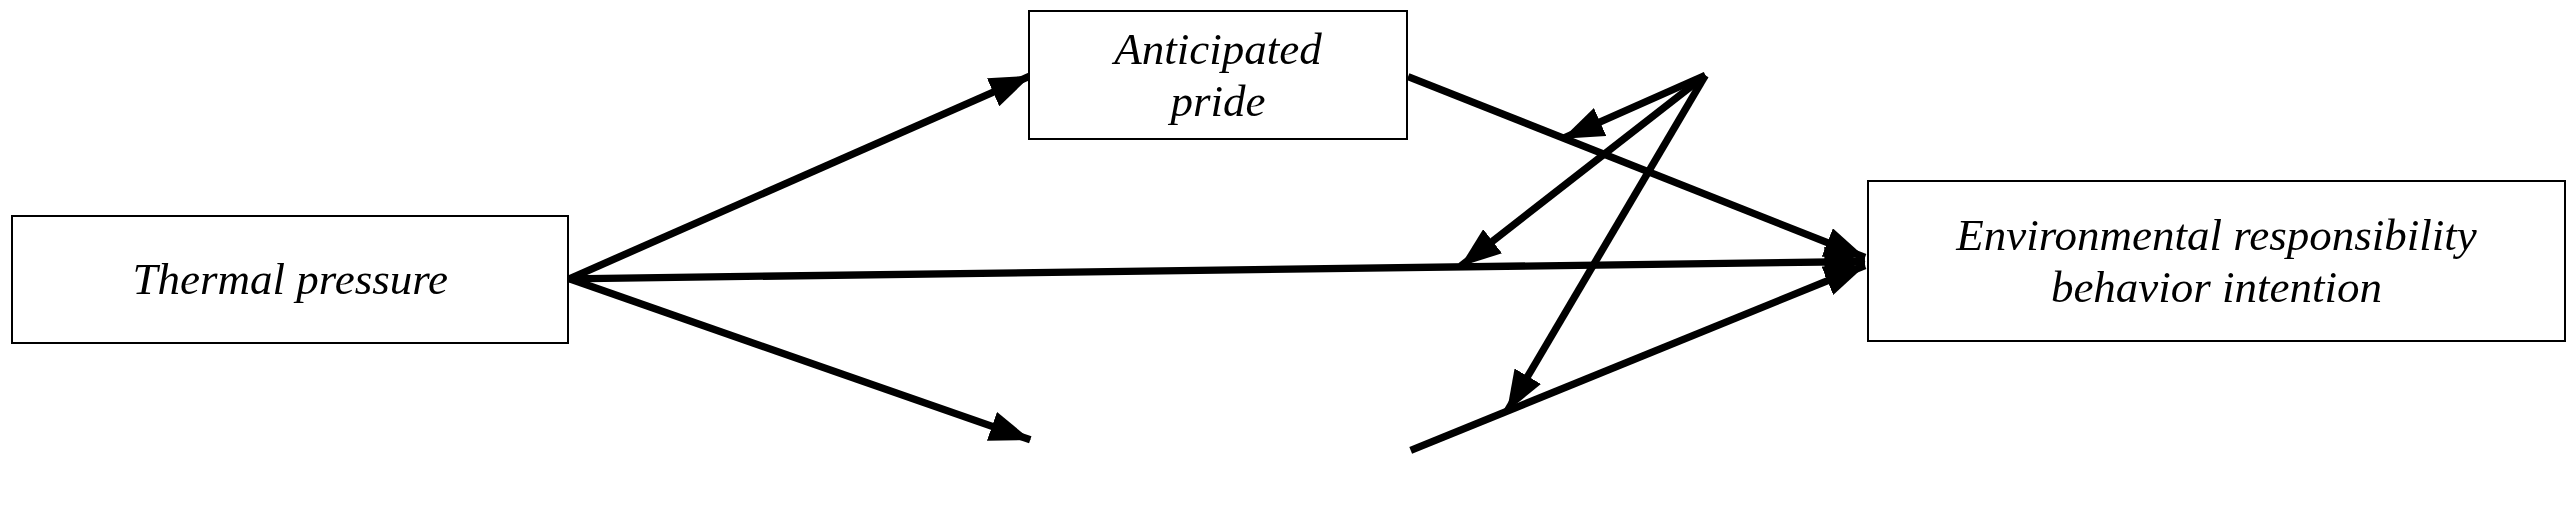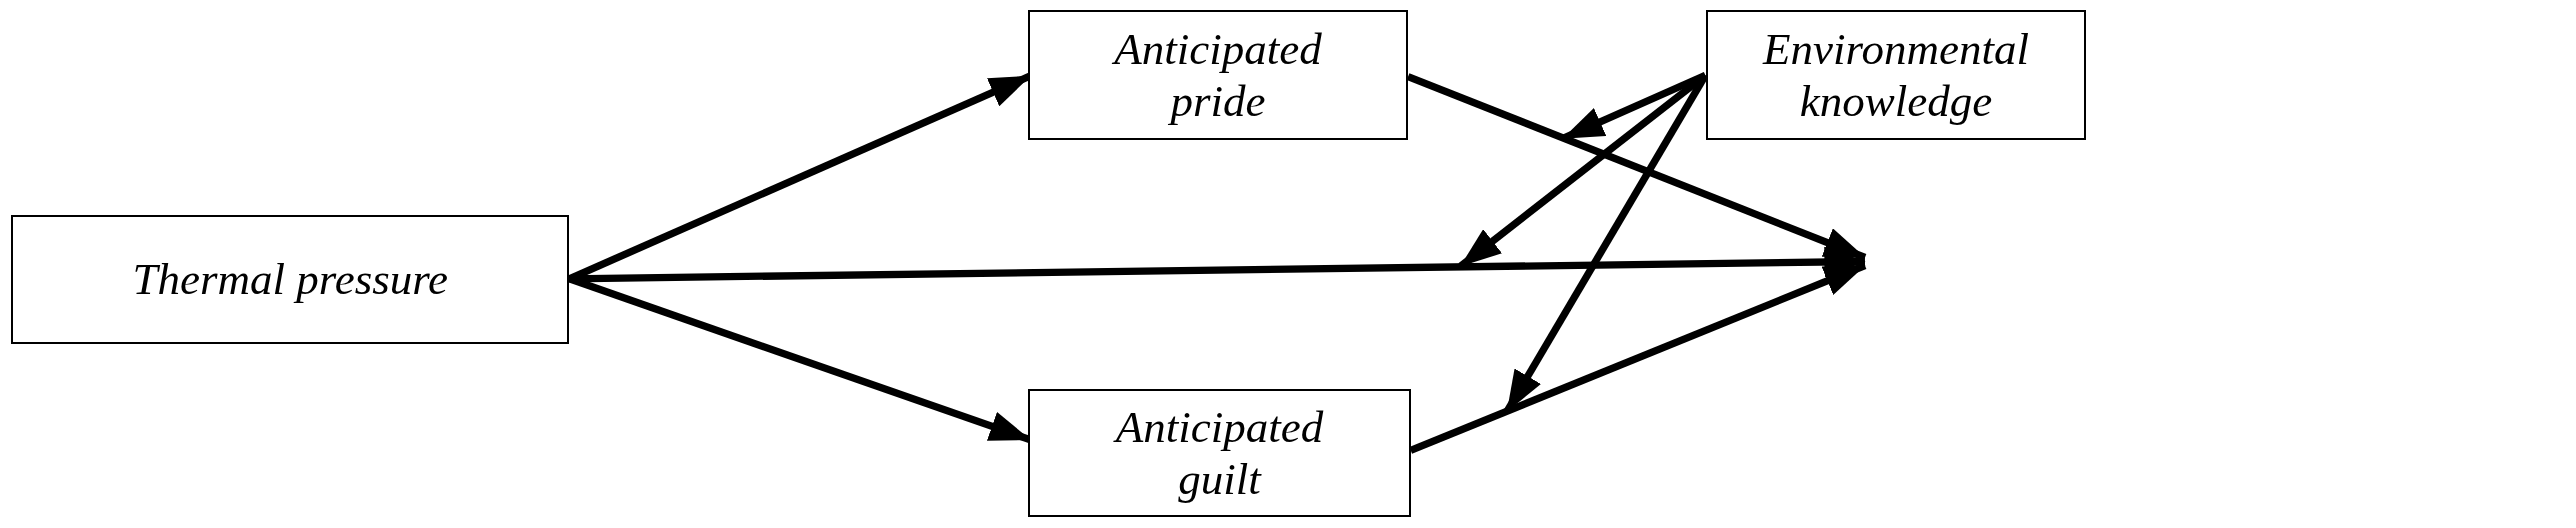--- a/index.html
+++ b/index.html
@@ -95,9 +95,6 @@
     <span>Anticipated guilt</span>
   </div>
 
-  <div class="node node-knowledge">
-    <span>Environmental knowledge</span>
-  </div>
 
 
 </div>

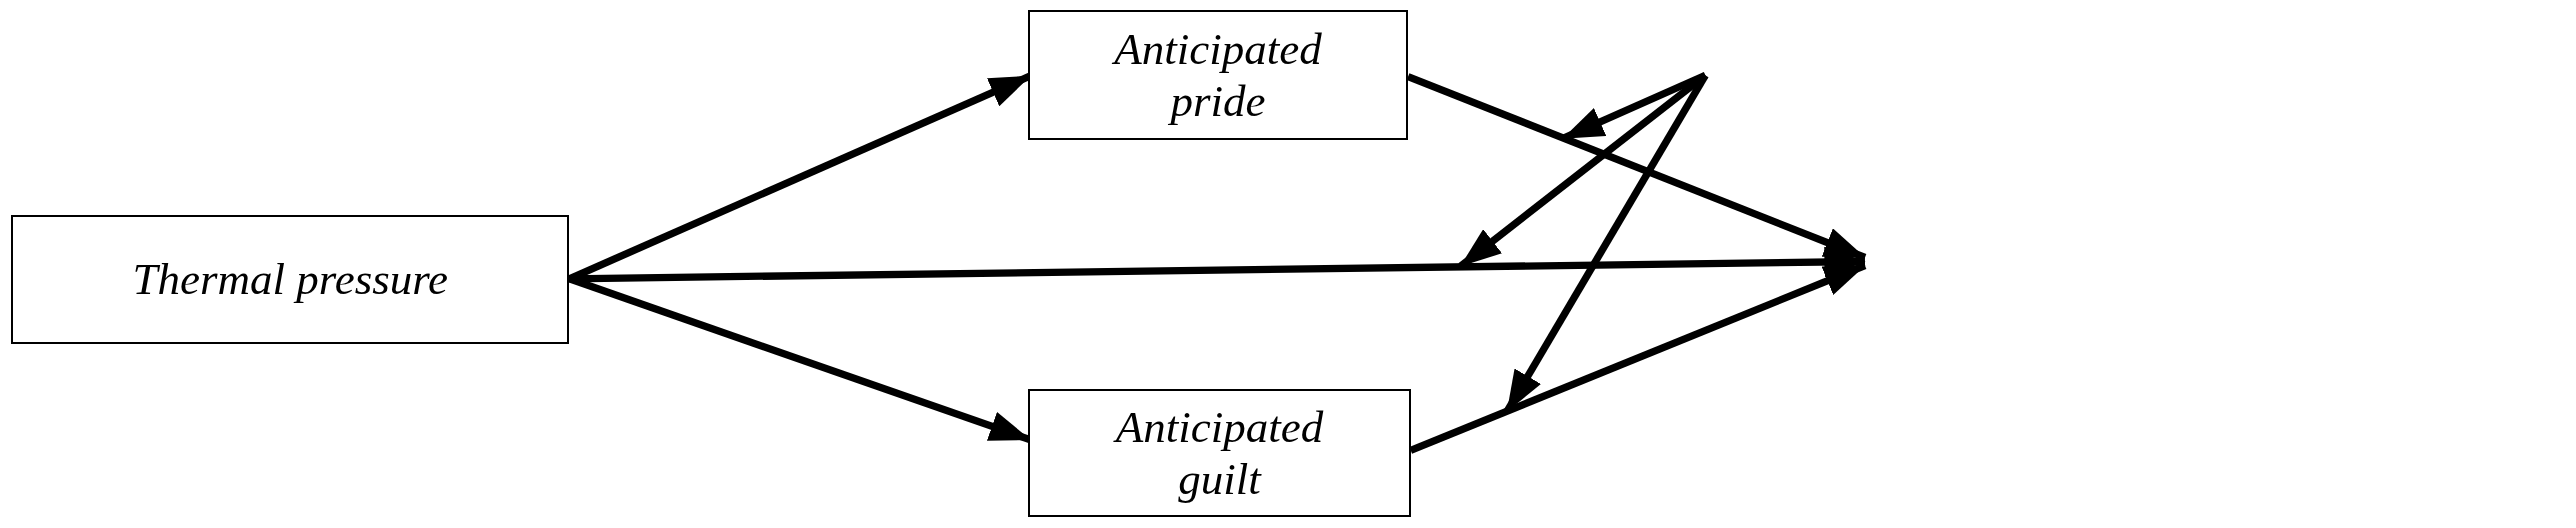--- a/index.html
+++ b/index.html
@@ -96,6 +96,9 @@
   </div>
 
 
+  <div class="node node-intention">
+    <span>Environmental responsibility behavior intention</span>
+  </div>
 
 </div>
 

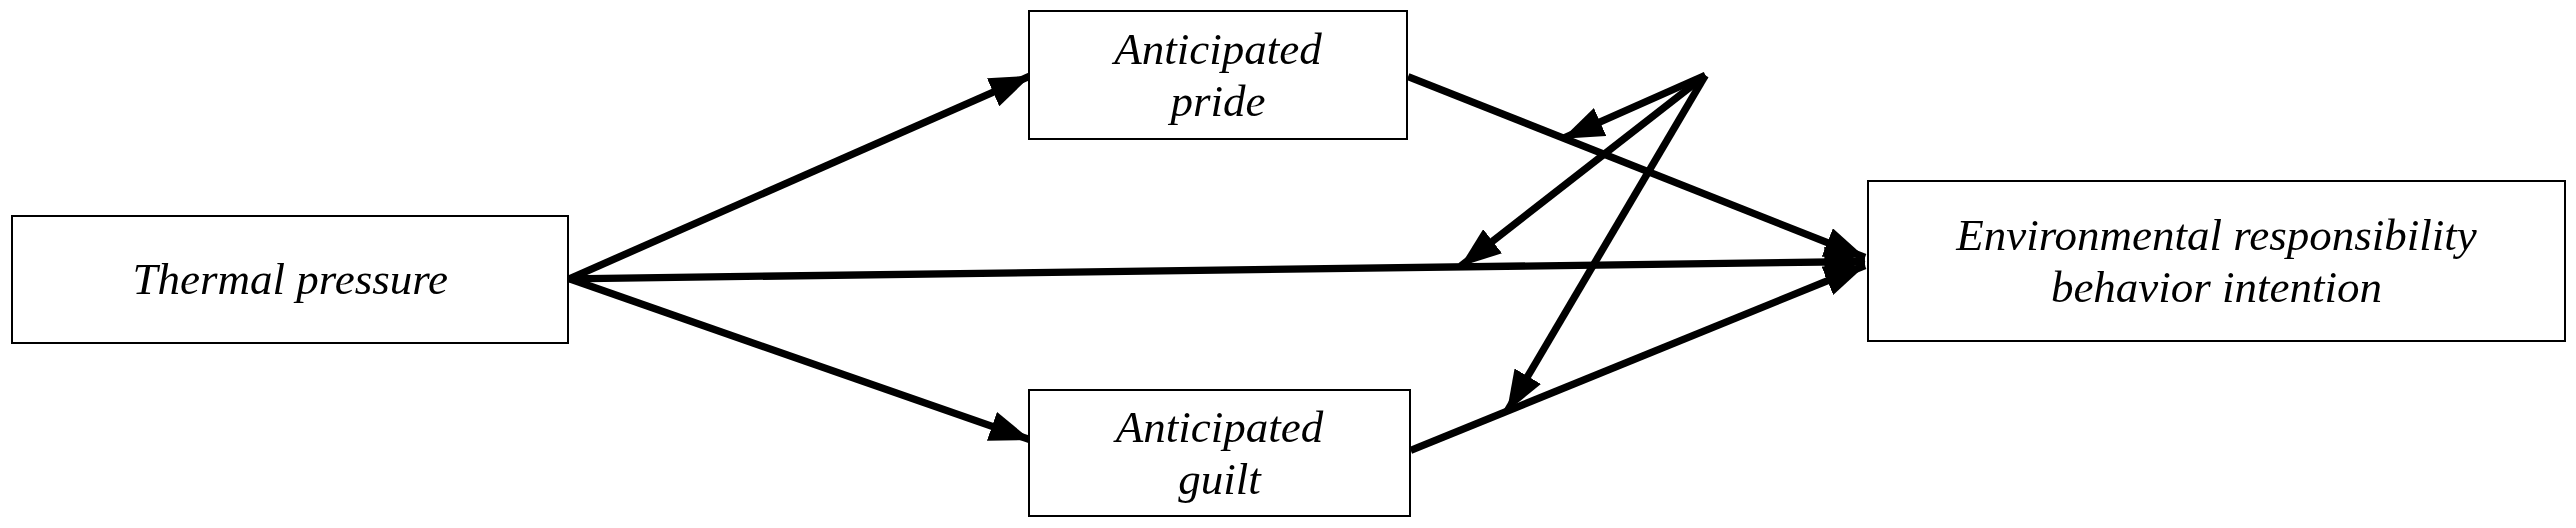--- a/index.html
+++ b/index.html
@@ -91,9 +91,6 @@
     <span>Anticipated pride</span>
   </div>
 
-  <div class="node node-guilt">
-    <span>Anticipated guilt</span>
-  </div>
 
 
   <div class="node node-intention">

